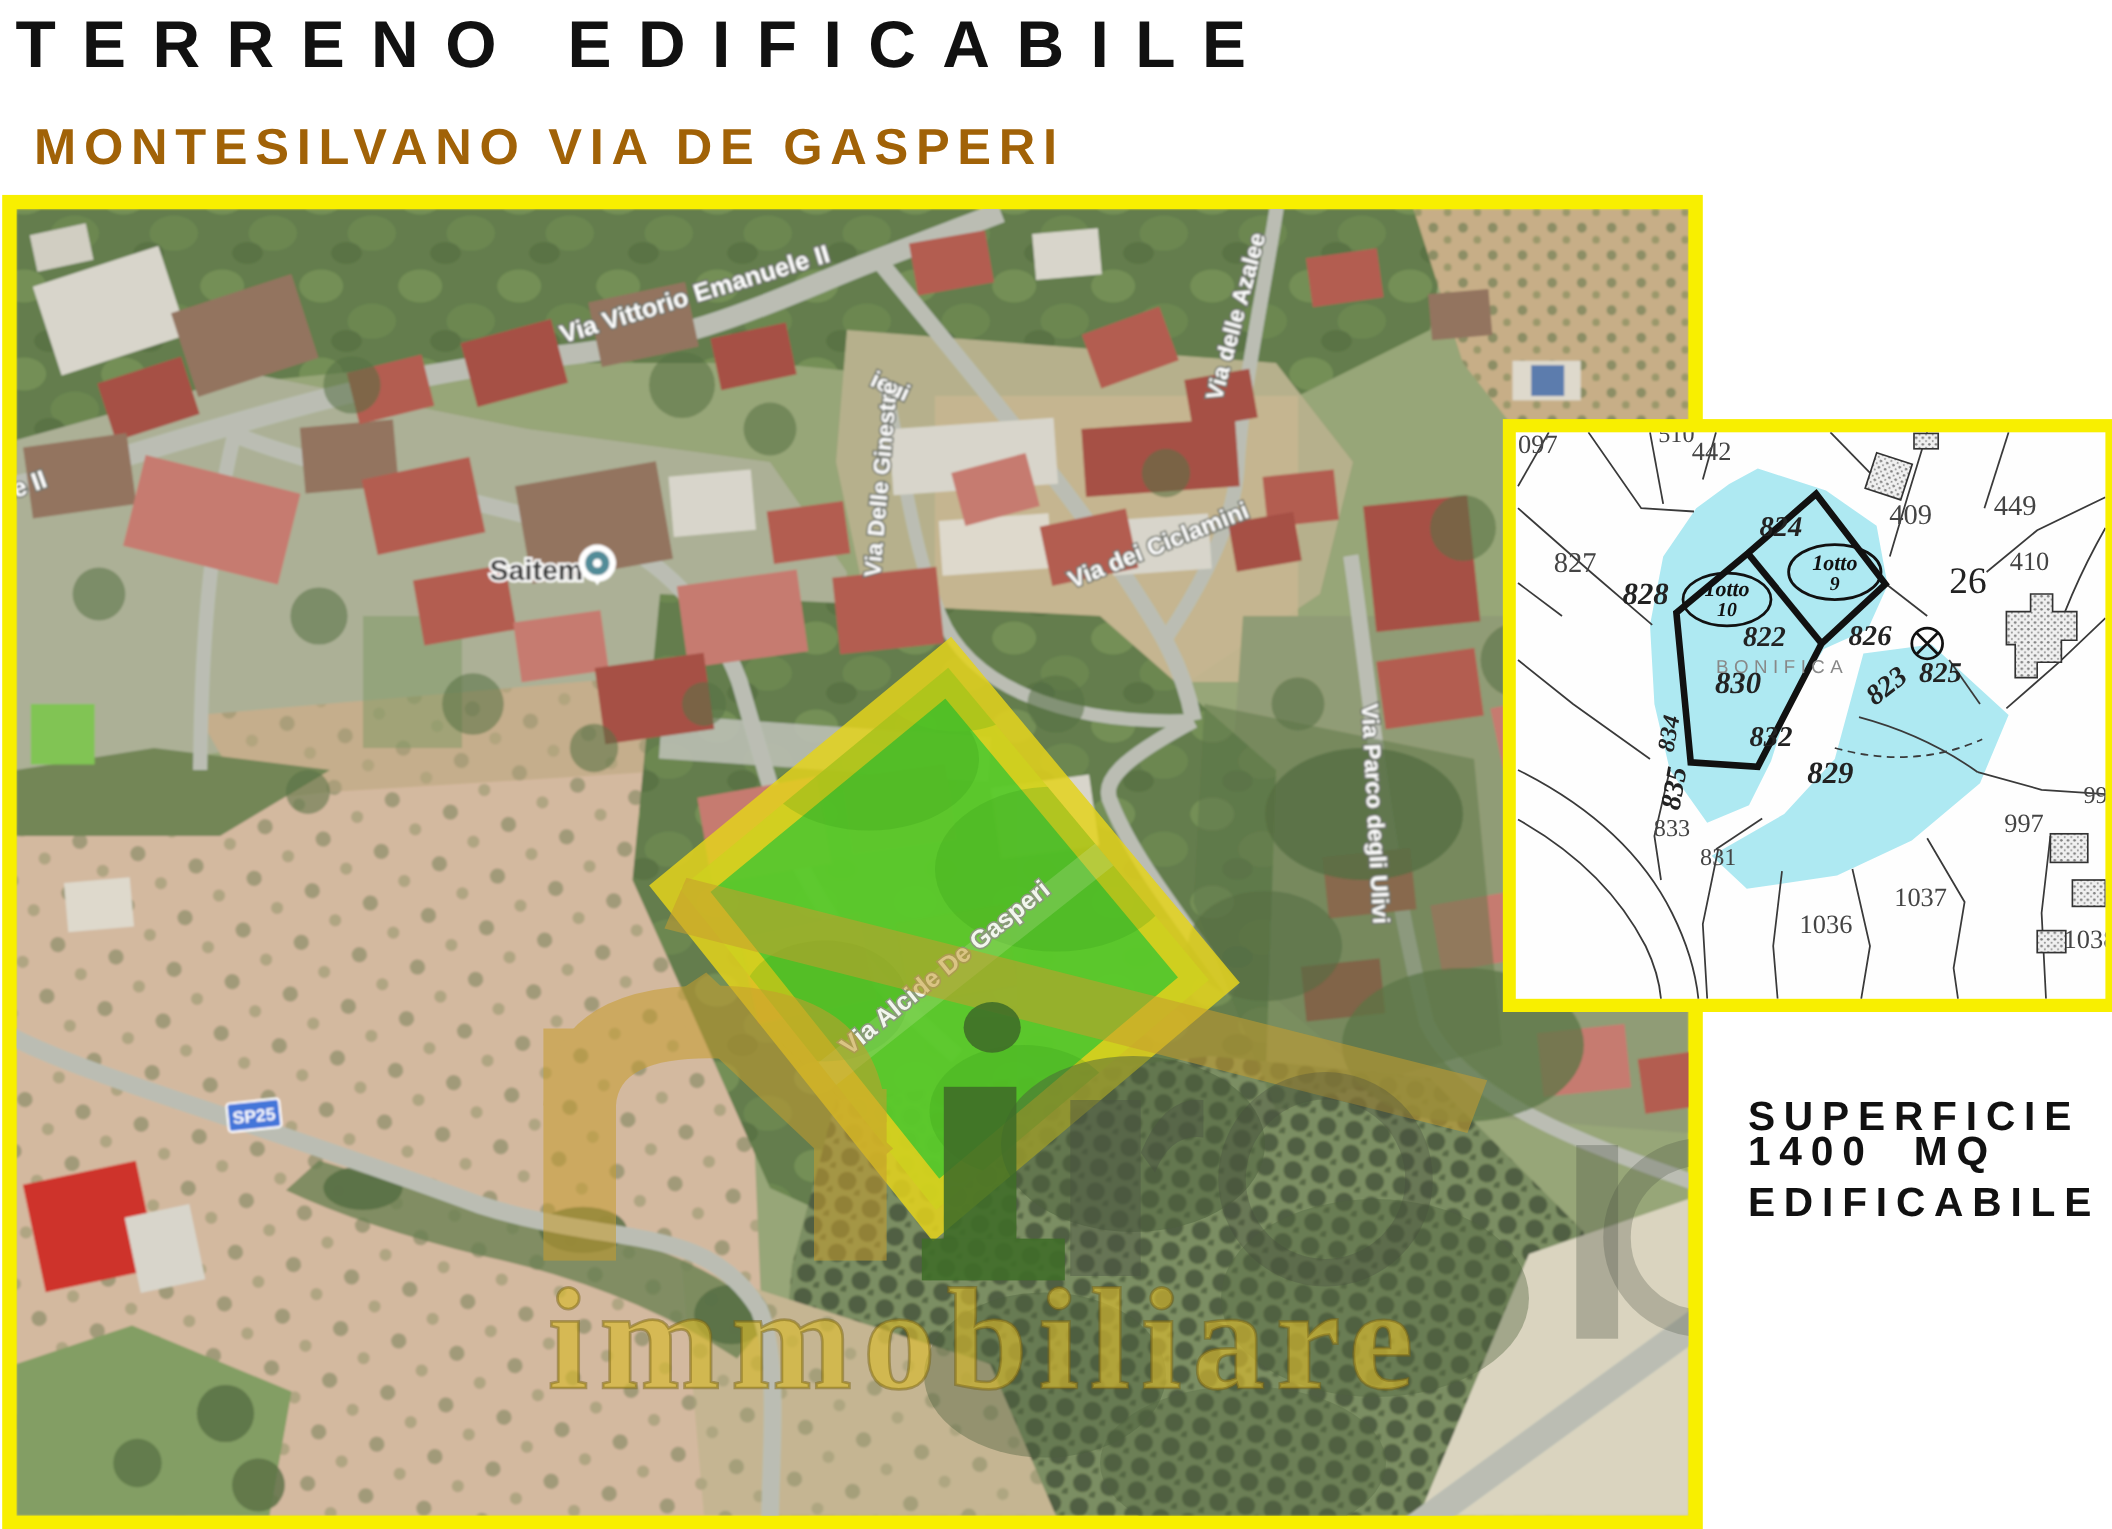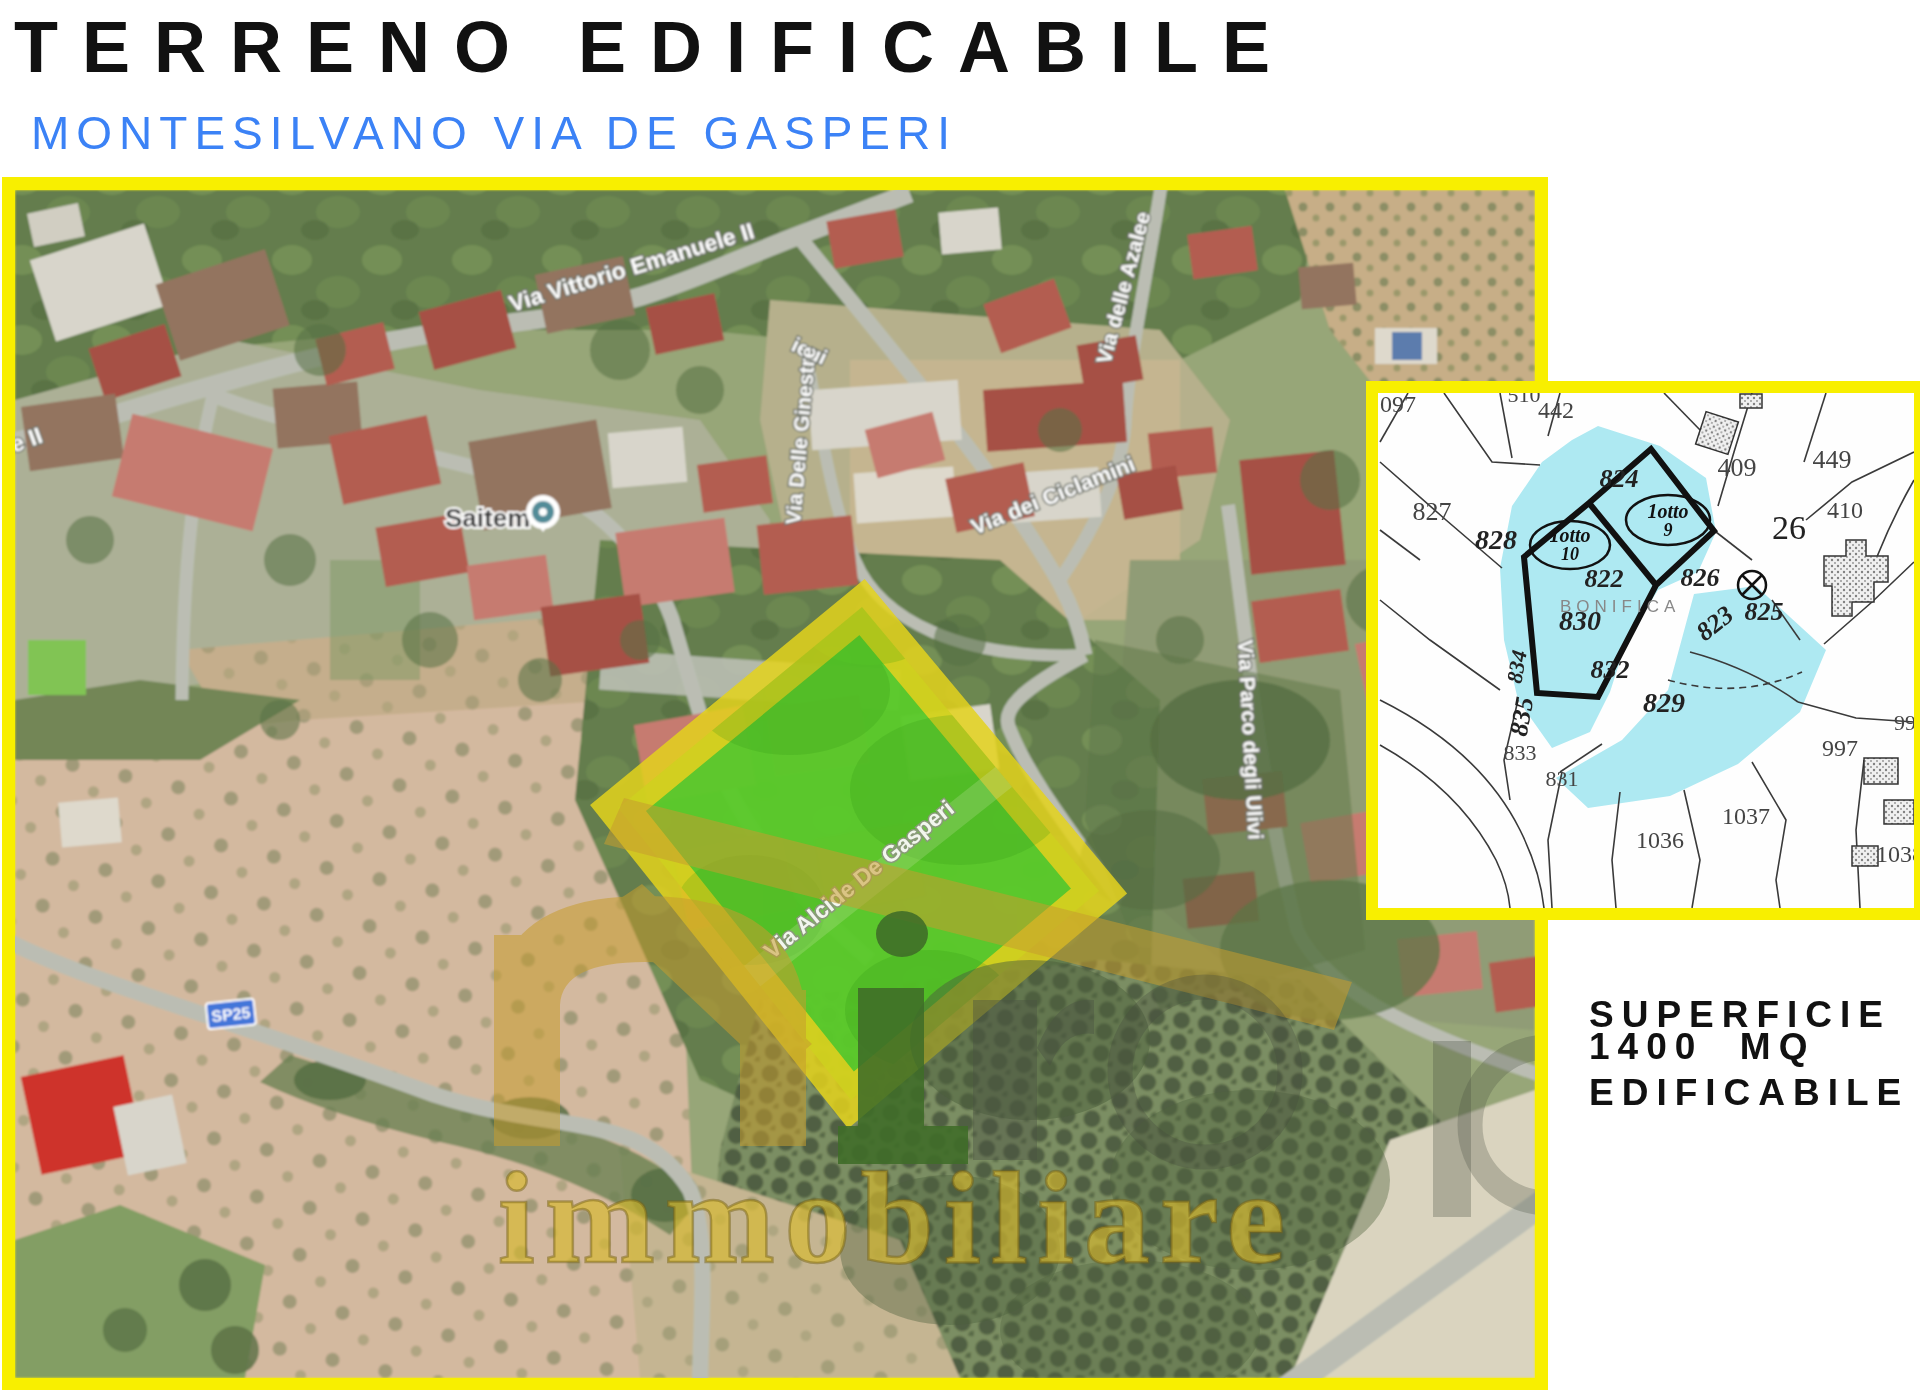--- a/index.html
+++ b/index.html
@@ -4,7 +4,7 @@
 html,body{margin:0;padding:0;width:1920px;height:1390px;background:#ffffff;overflow:hidden;}
 body{font-family:"Liberation Sans",sans-serif;}
 .abs{position:absolute;}
-.ttl{left:14px;top:6px;font-size:72px;font-weight:bold;color:#111;letter-spacing:24px;white-space:nowrap;}
+.ttl{left:14px;top:6px;font-size:60px;font-weight:bold;color:#111;letter-spacing:24px;white-space:nowrap;}
 .sub{left:31px;top:106px;font-size:46px;font-weight:normal;color:#3b82f6;letter-spacing:7px;white-space:nowrap;text-align:right;}
 .rt{font-size:37px;font-weight:bold;color:#111;letter-spacing:8px;white-space:nowrap;}
 </style></head><body>

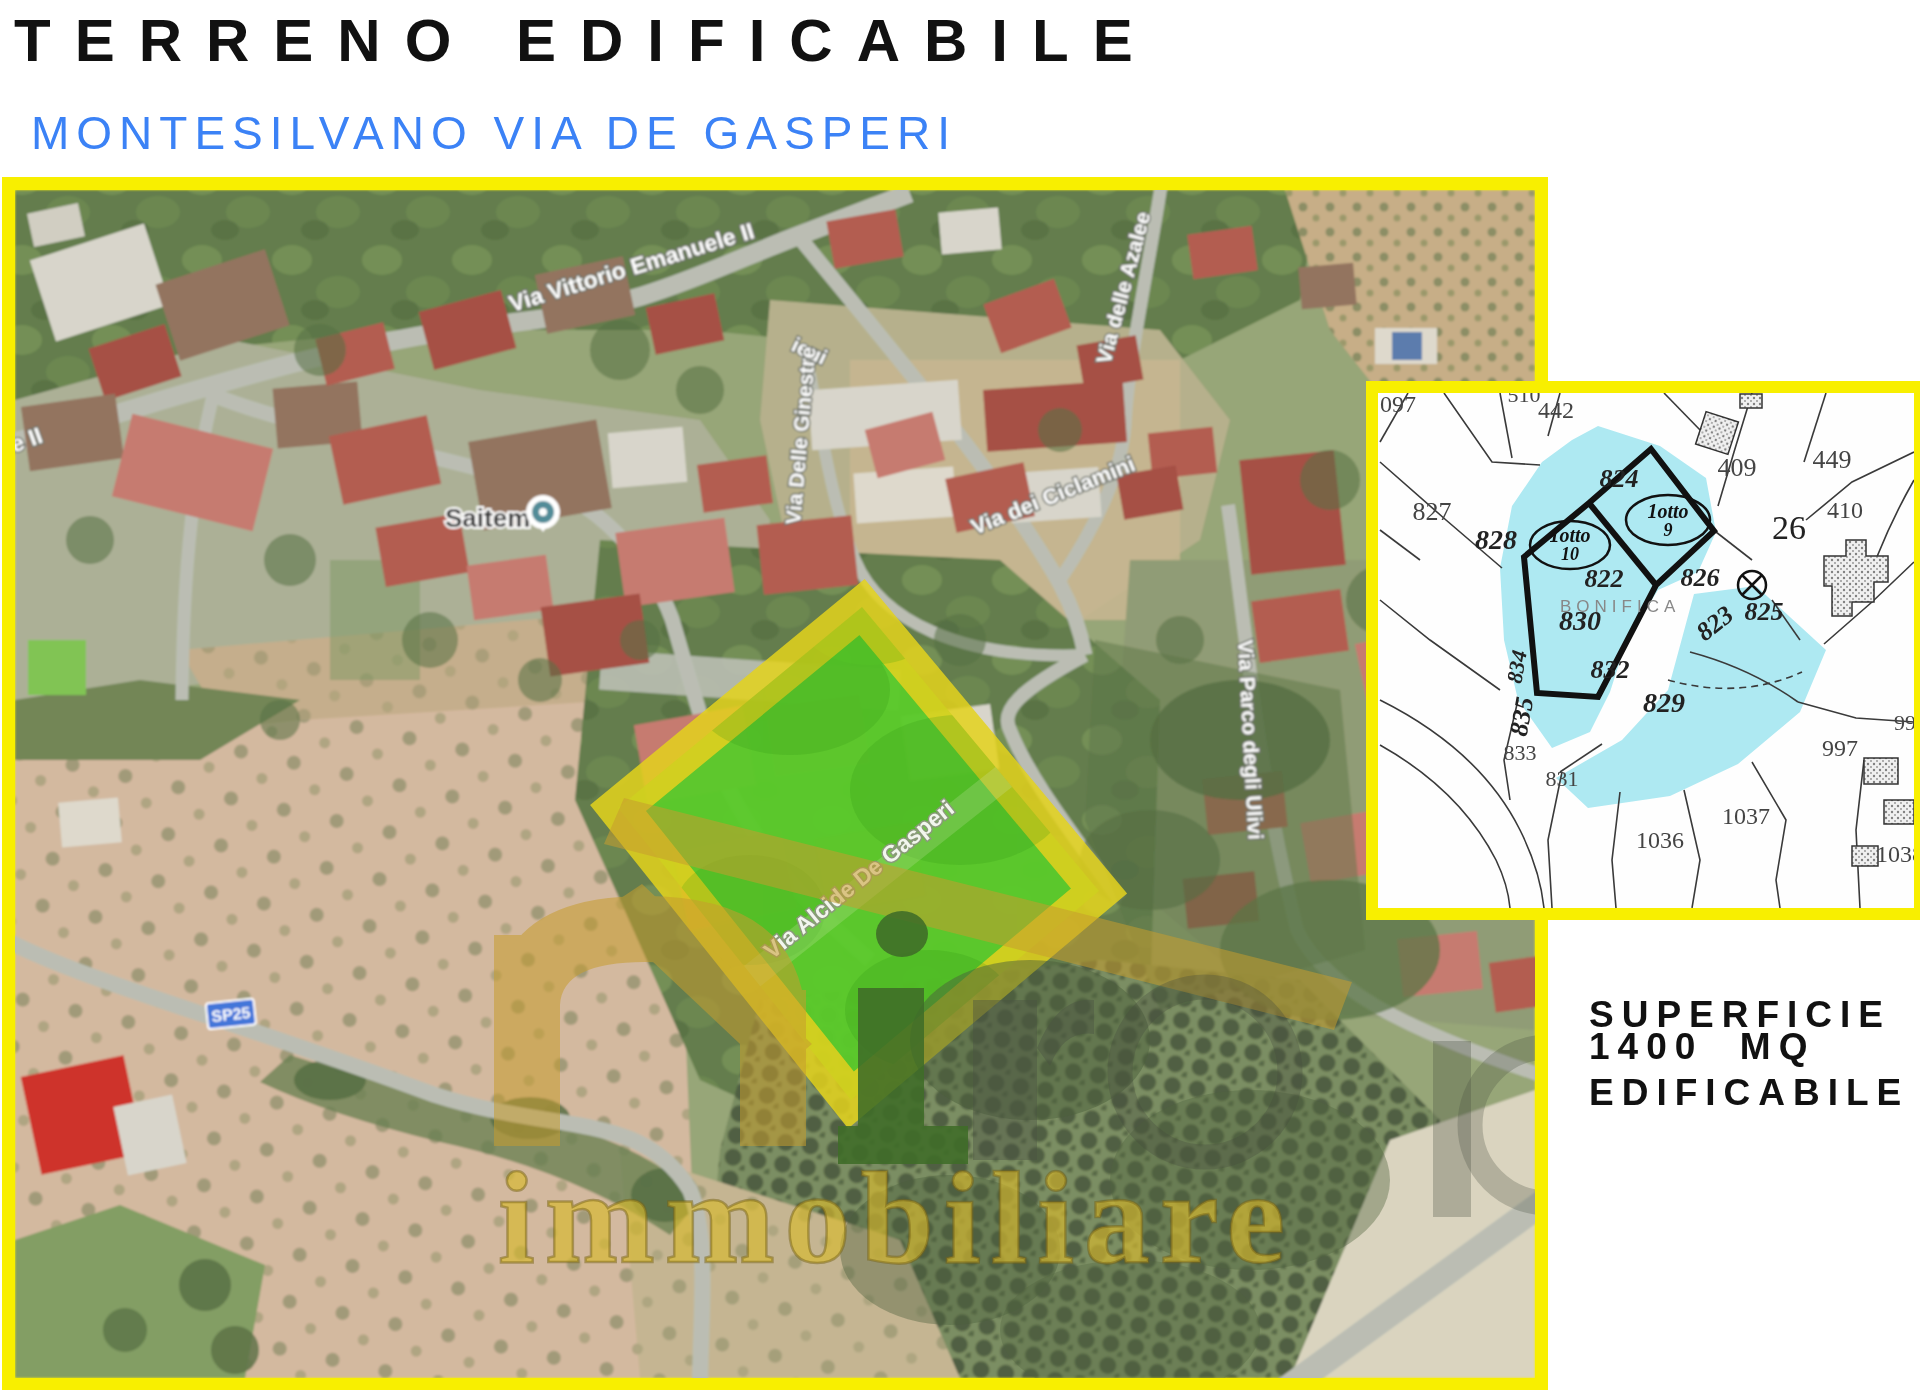--- a/index.html
+++ b/index.html
@@ -5,7 +5,7 @@
 body{font-family:"Liberation Sans",sans-serif;}
 .abs{position:absolute;}
 .ttl{left:14px;top:6px;font-size:60px;font-weight:bold;color:#111;letter-spacing:24px;white-space:nowrap;}
-.sub{left:31px;top:106px;font-size:46px;font-weight:normal;color:#3b82f6;letter-spacing:7px;white-space:nowrap;text-align:right;}
+.sub{left:31px;top:106px;font-size:46px;font-weight:bold;color:#a16207;letter-spacing:7px;white-space:nowrap;text-align:right;}
 .rt{font-size:37px;font-weight:bold;color:#111;letter-spacing:8px;white-space:nowrap;}
 </style></head><body>
 <div class="abs ttl">TERRENO EDIFICABILE</div>

